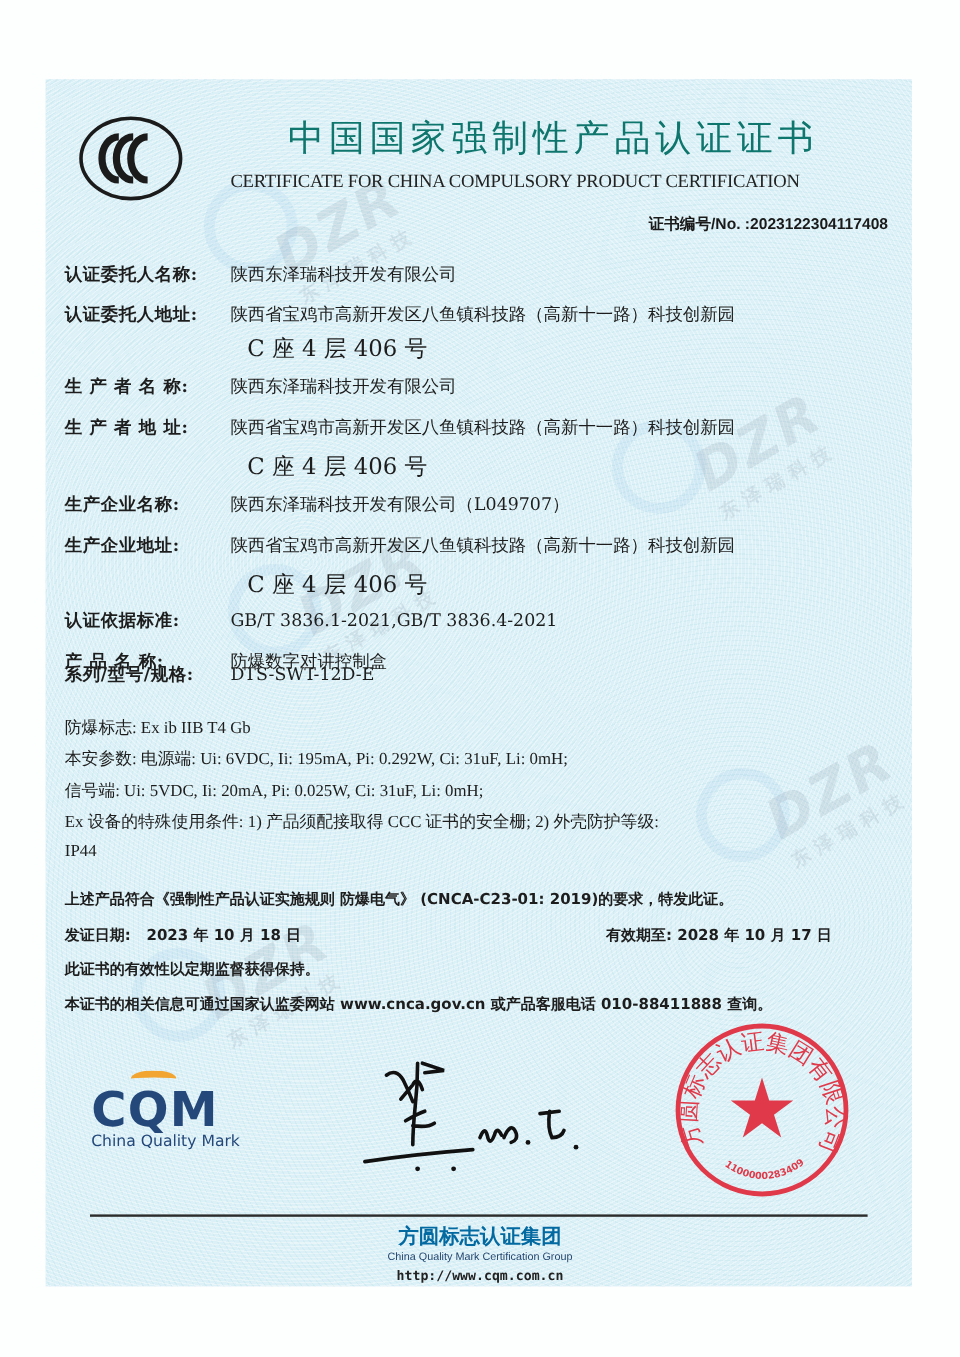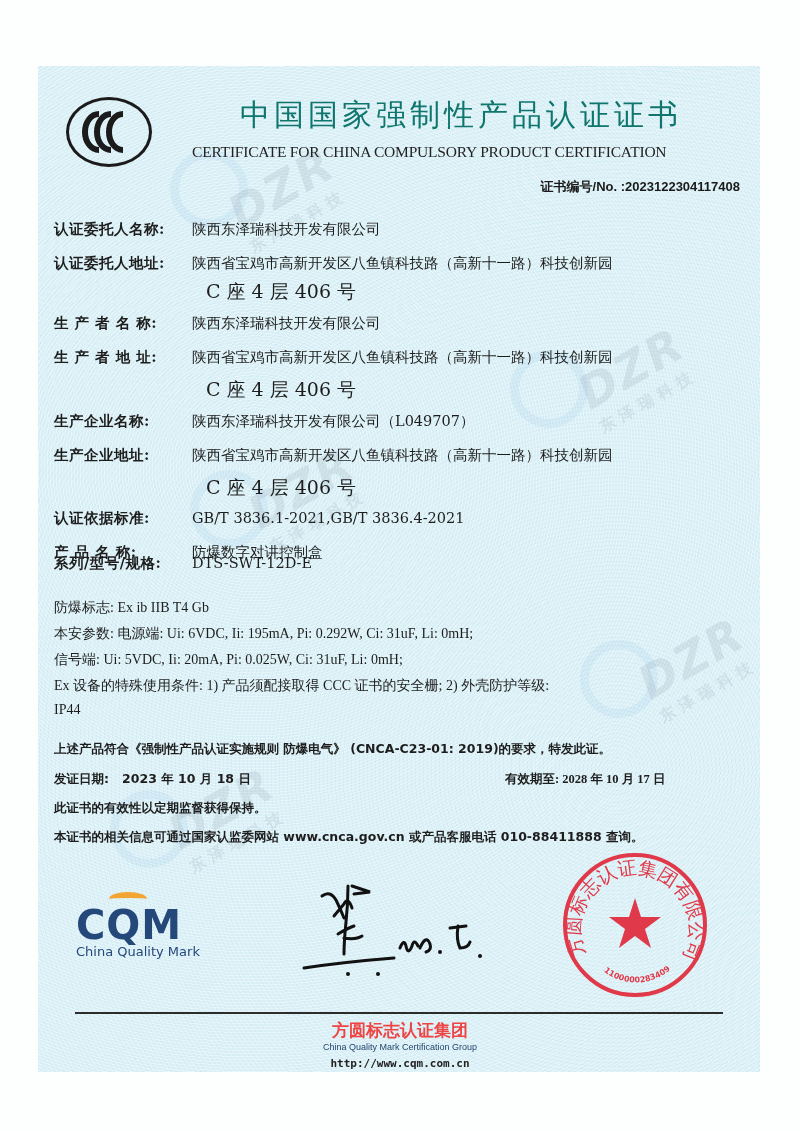--- a/index.html
+++ b/index.html
@@ -128,7 +128,7 @@
 <div class="small" style="top:771px;">
   <span>发证日期:</span>&nbsp;&nbsp;&nbsp;<span>2023 年 10 月 18 日</span>
 </div>
-<div class="small" style="top:771px;left:505px;font-family:Liberation Serif, serif;">
+<div class="small" style="top:771px;left:505px;">
   <span>有效期至:</span>&nbsp;<span>2028 年 10 月 17 日</span>
 </div>
 <div class="small" style="top:800px;">此证书的有效性以定期监督获得保持。</div>

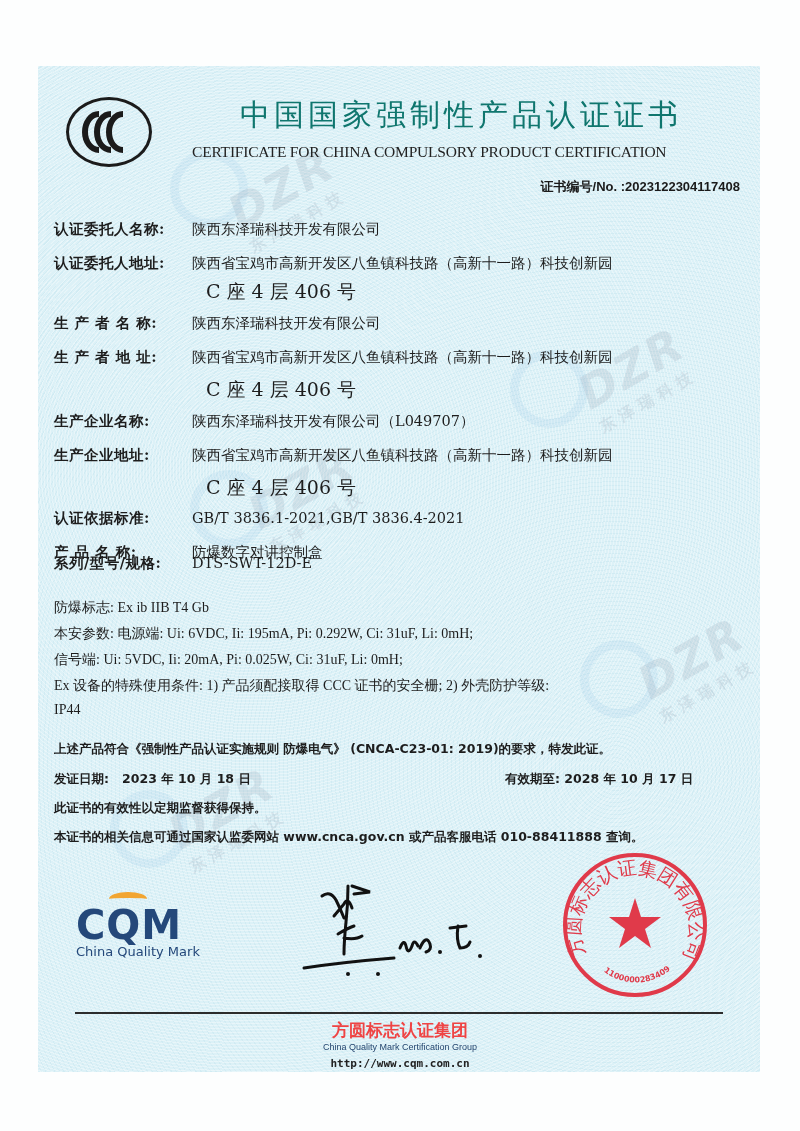--- a/index.html
+++ b/index.html
@@ -48,7 +48,7 @@
     .seal { position: absolute; left: 560px; top: 850px; }
     .footer-line { position: absolute; left: 75px; top: 1012px; width: 648px; height: 2px; background: #2c2c2c; }
     .footer-cn { position: absolute; left: 0; width: 800px; top: 1019px; text-align: center;
-      font-family: "DejaVu Sans", sans-serif; font-weight: bold; font-size: 17px; color: #ef4444; }
+      font-family: "DejaVu Sans", sans-serif; font-weight: bold; font-size: 17px; color: #0369a1; }
     .footer-en { position: absolute; left: 0; width: 800px; top: 1042px; text-align: center;
       font-family: "Liberation Sans", sans-serif; font-size: 9px; color: #25466f; }
     .footer-url { position: absolute; left: 0; width: 800px; top: 1057px; text-align: center;

